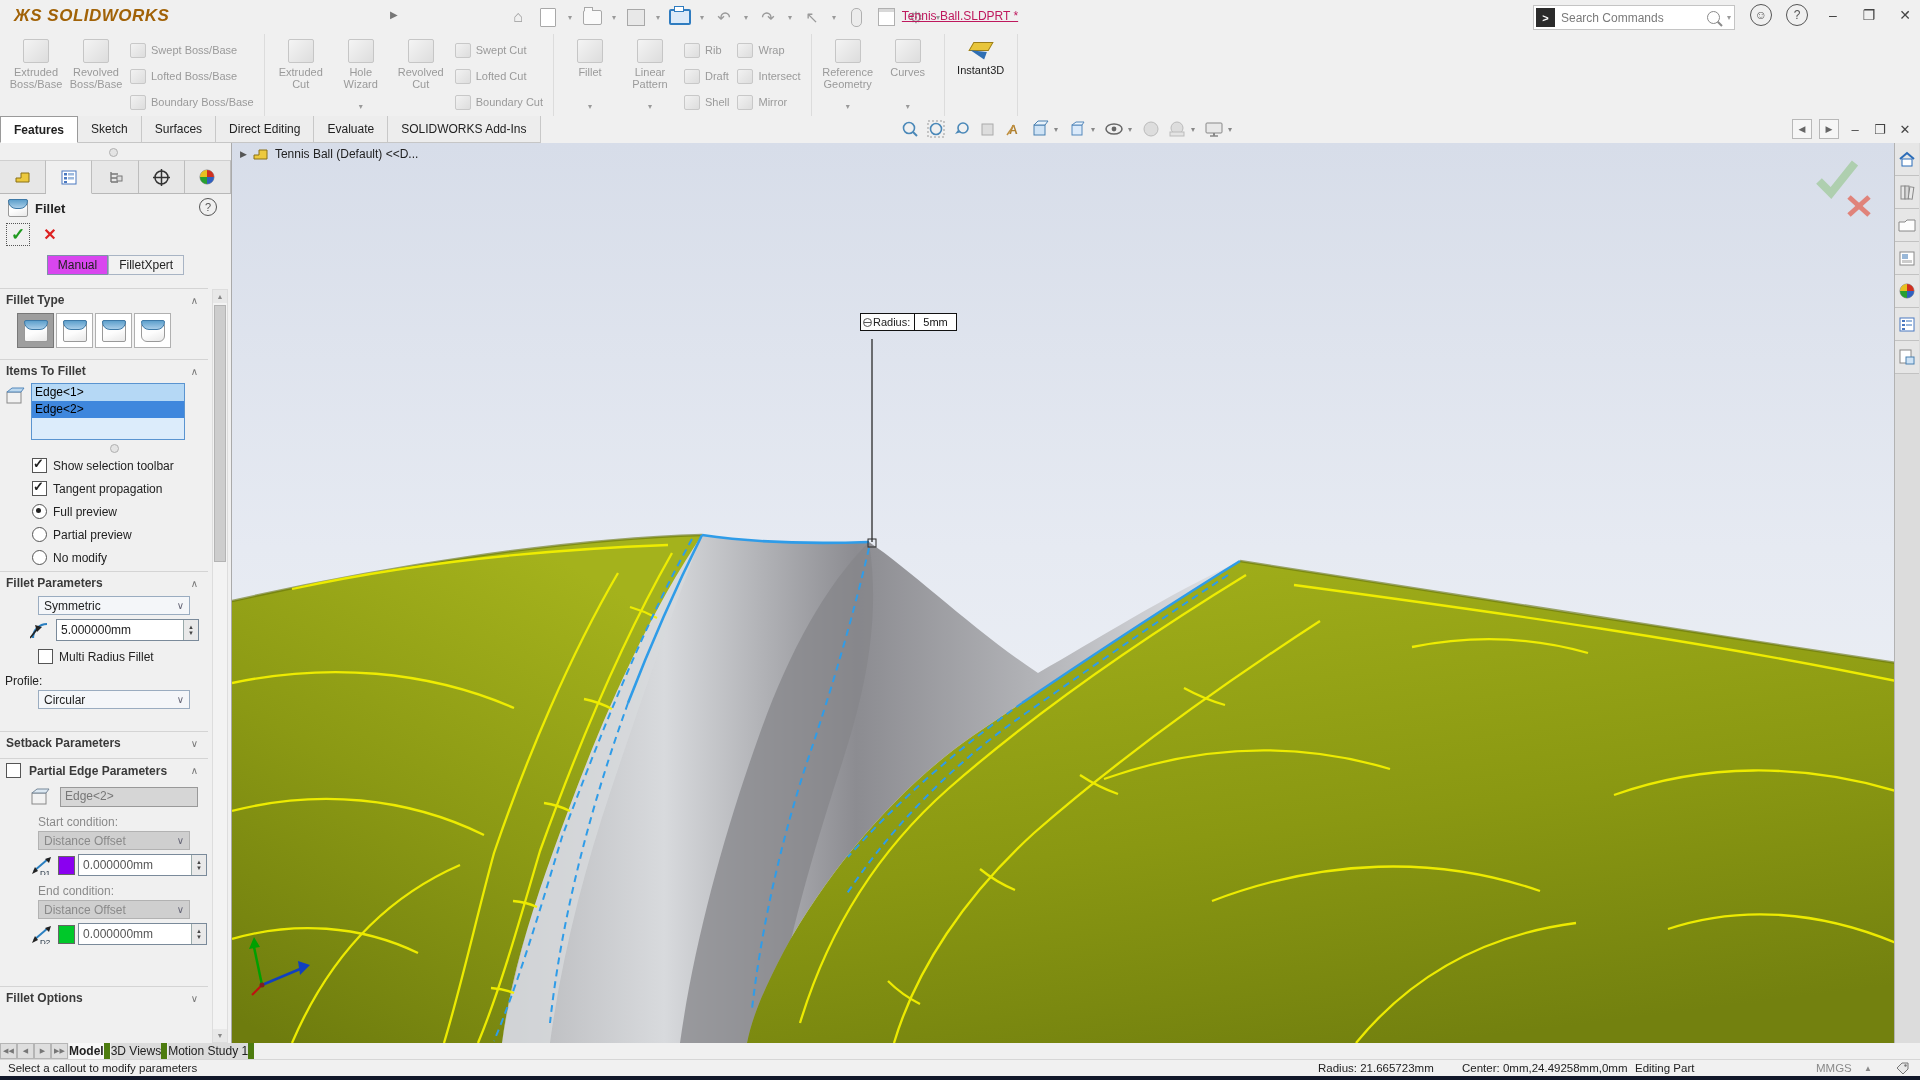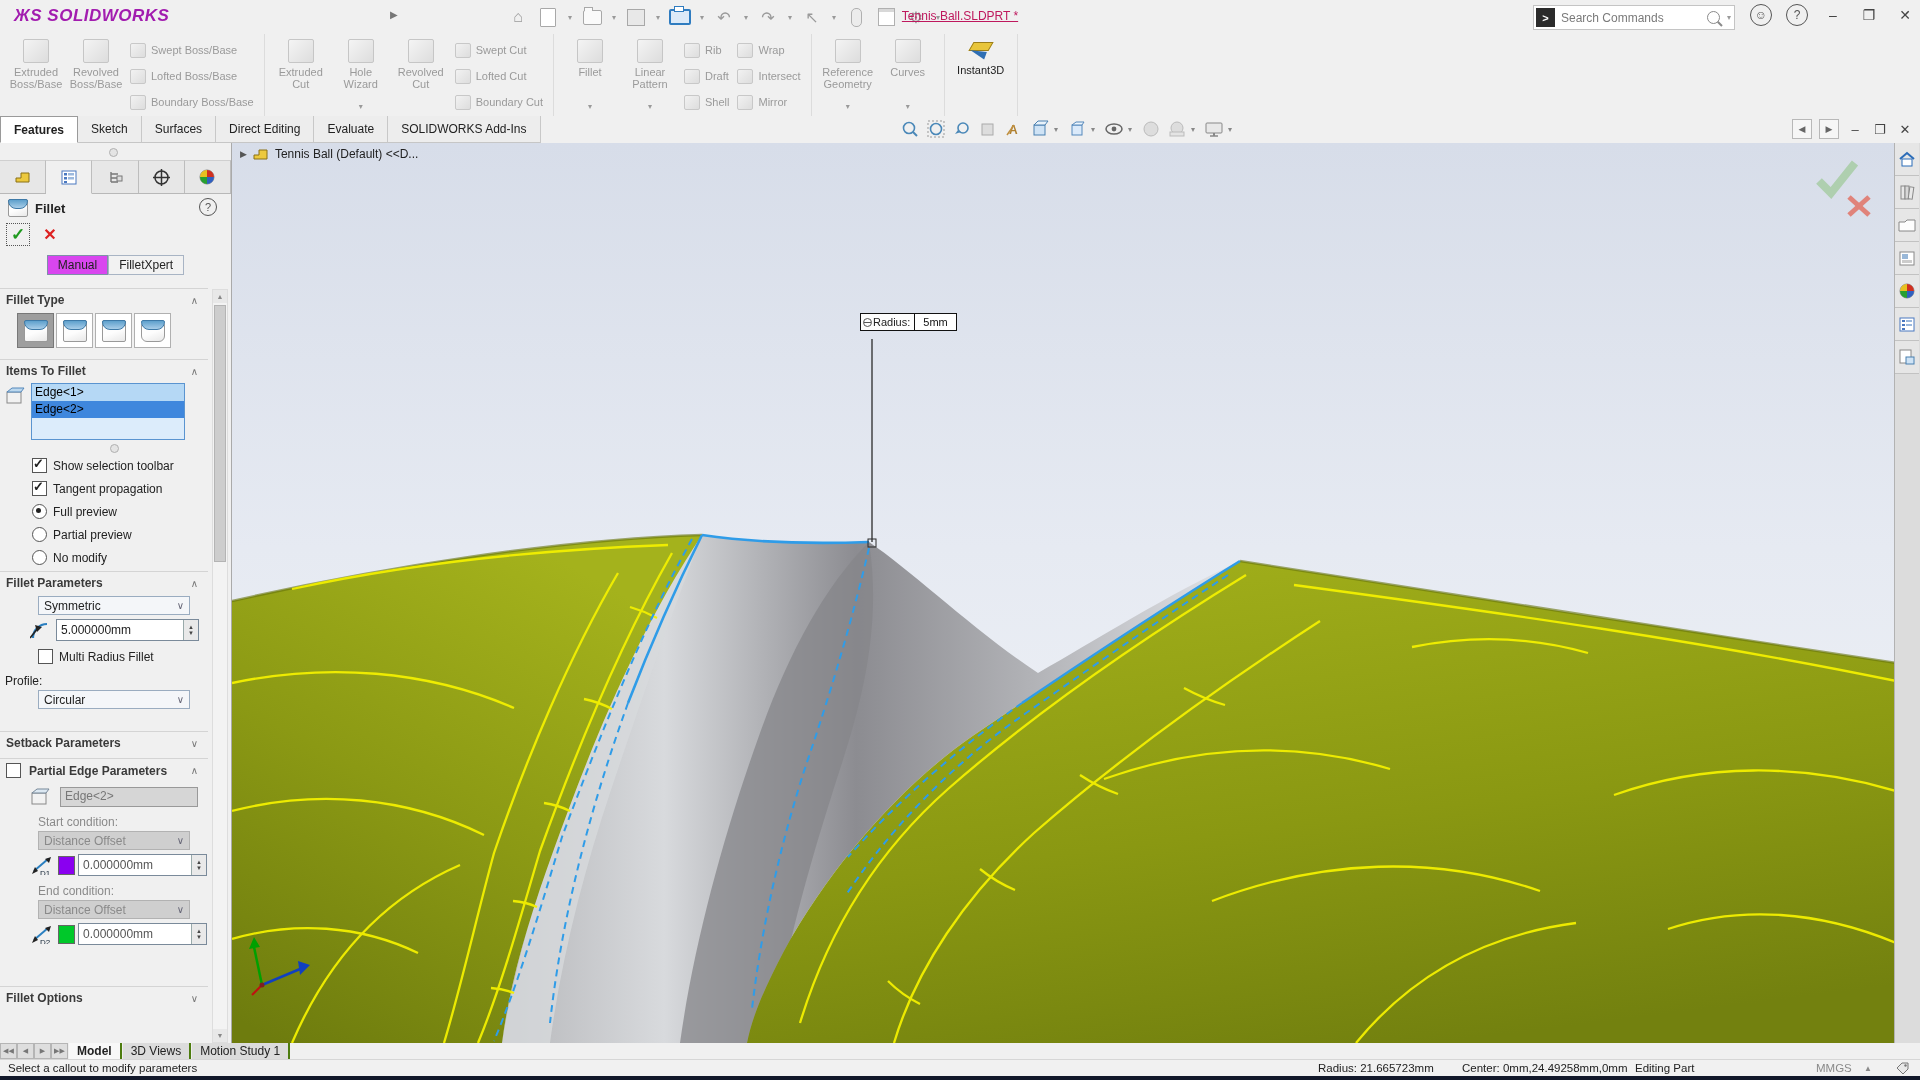--- a/index.html
+++ b/index.html
@@ -7,7 +7,7 @@
   .abs{position:absolute;}
   
   #titlebar{position:absolute;top:0;left:0;width:1920px;height:34px;background:#f0f0f0;border-bottom:1px solid #e2e2e2;}
-  .logo{position:absolute;left:14px;top:6px;font-size:17px;font-weight:bold;color:#a21caf;font-style:italic;letter-spacing:.5px;}
+  .logo{position:absolute;left:14px;top:6px;font-size:17px;font-weight:bold;color:#a16207;font-style:italic;letter-spacing:.5px;}
   .flyout{position:absolute;left:390px;top:9px;color:#777;font-size:10px;}
   .tb-icons{position:absolute;left:505px;top:4px;display:flex;align-items:center;gap:4px;}
   .tbtn{width:26px;height:26px;display:flex;align-items:center;justify-content:center;color:#9a9a9a;font-size:16px;}

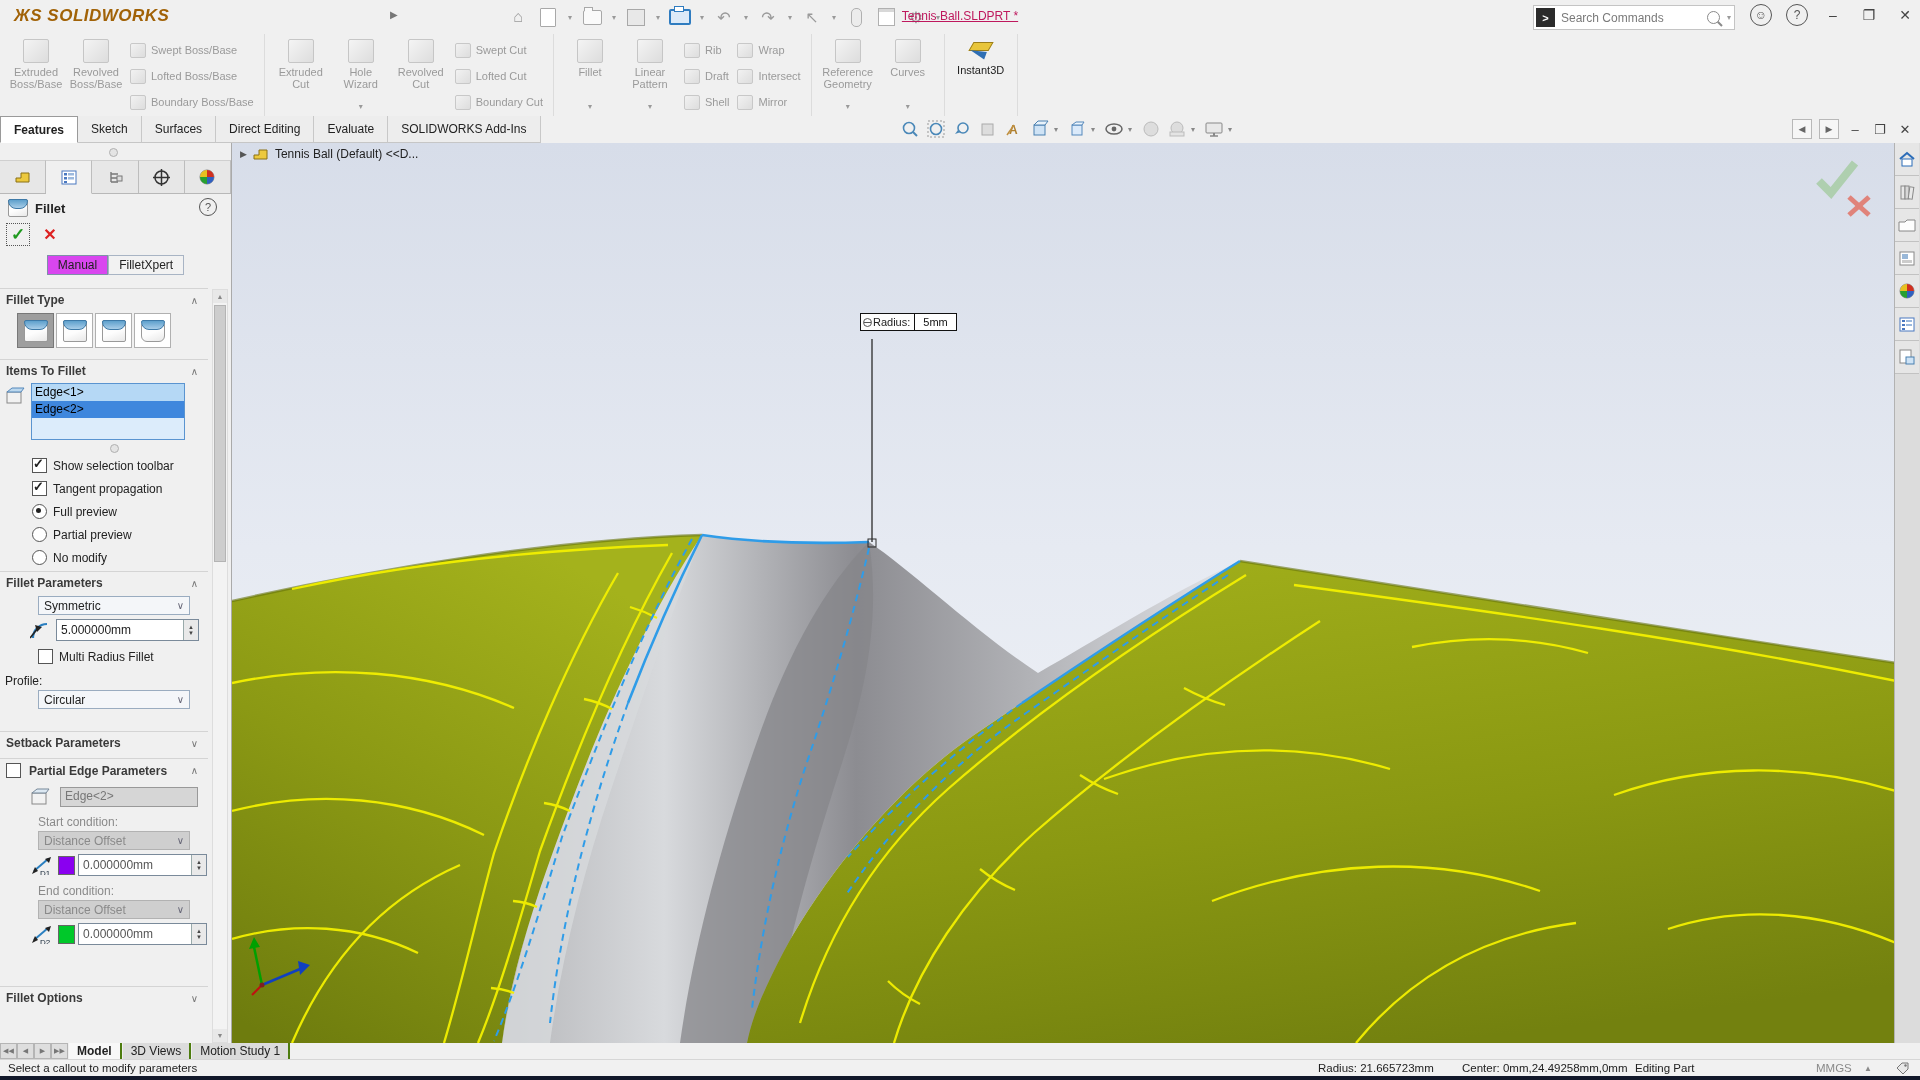--- a/index.html
+++ b/index.html
@@ -118,7 +118,7 @@
   #bottombar{position:absolute;left:0;top:1043px;width:1920px;height:16px;background:#cfcfcf;display:flex;align-items:stretch;}
   .navbtns{display:flex;}
   .navbtn{width:15px;display:flex;align-items:center;justify-content:center;font-size:7px;color:#777;border:1px solid #b5b5b5;background:#dedede;}
-  .mtab{padding:0 8px;display:flex;align-items:center;font-size:12px;color:#222;background:#dcdcdc;border-right:2px solid #4d7c0f;border-left:1px solid #eee;}
+  .mtab{padding:0 0;display:flex;align-items:center;font-size:12px;color:#222;background:#dcdcdc;border-right:6px solid #4d7c0f;border-left:1px solid #eee;}
   .mtab.active{background:#f8f8f8;font-weight:bold;}
   #bottombar .filler{flex:1;background:#f0f0f0;}
   #statusbar{position:absolute;left:0;top:1059px;width:1920px;height:17px;background:#f1f1f1;border-top:1px solid #d6d6d6;font-size:11.5px;color:#222;}

